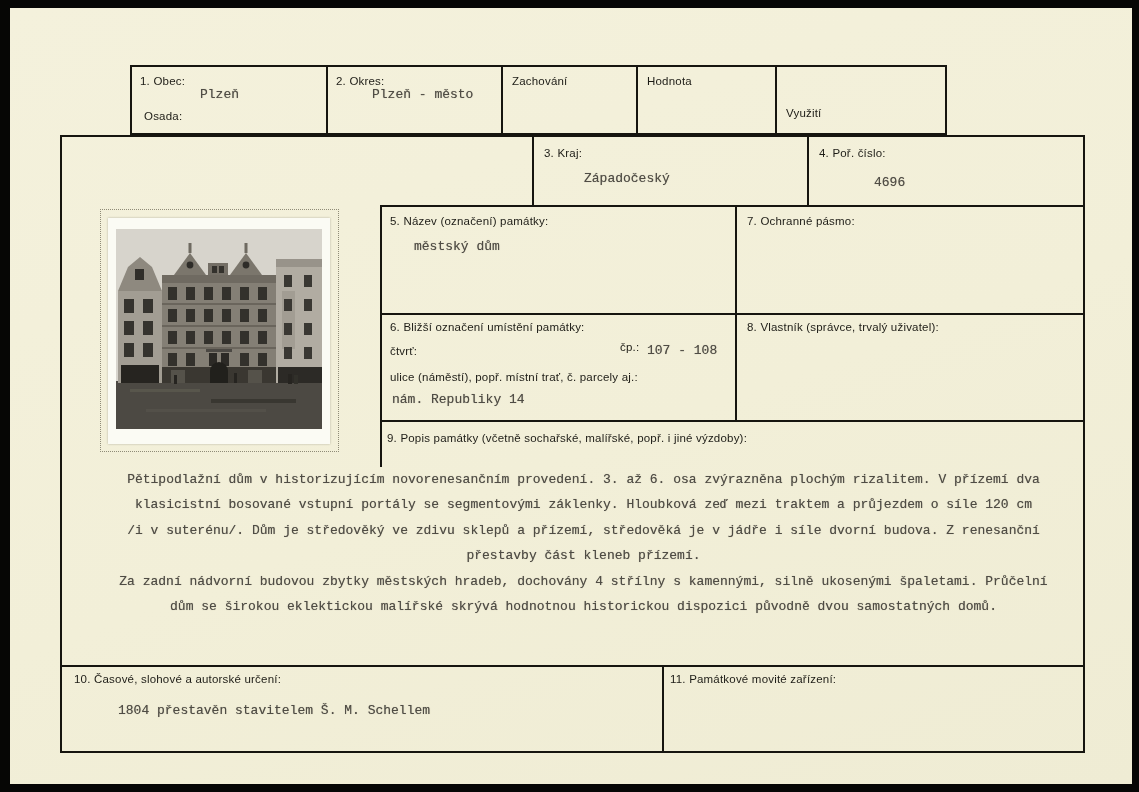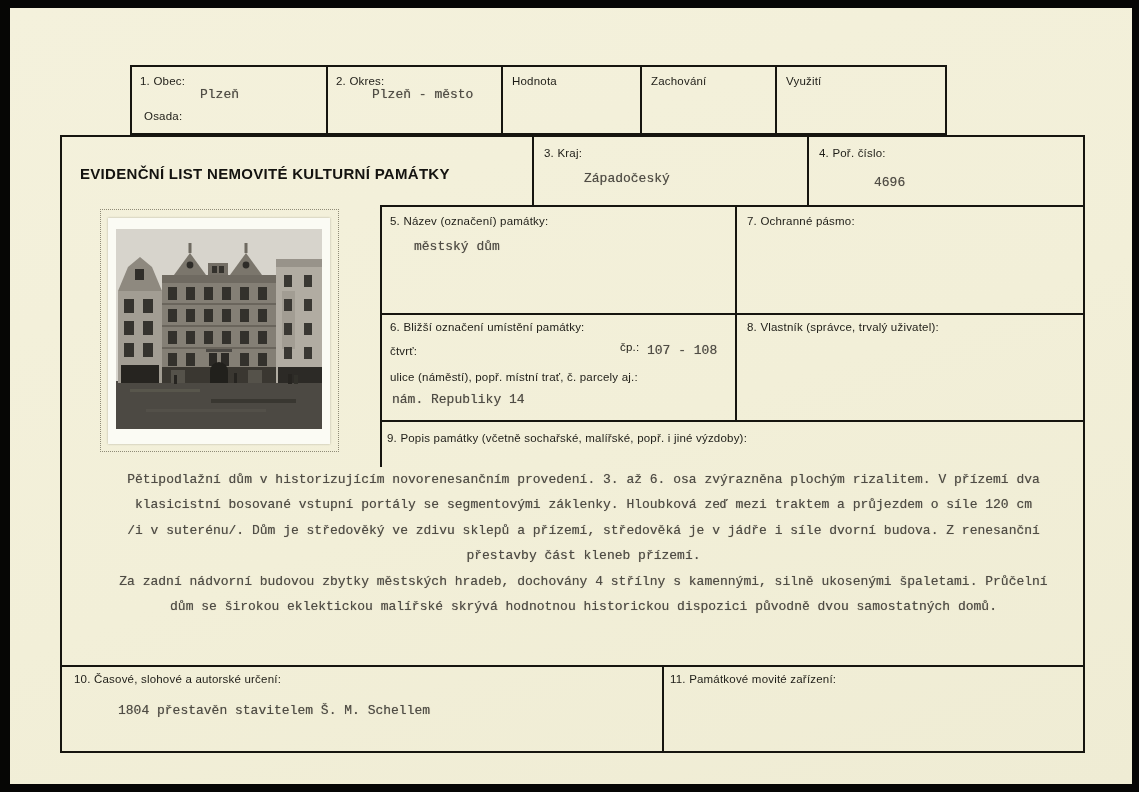--- a/index.html
+++ b/index.html
@@ -71,11 +71,11 @@
       <span class="lbl" style="left:8px;top:8px">2. Okres:</span>
       <span class="type" style="left:44px;top:20px">Plzeň - město</span>
     </div>
+    <div class="top-cell" style="width:135px">
+      <span class="lbl" style="left:9px;top:8px">Zachování</span>
+    </div>
     <div class="top-cell" style="width:139px">
       <span class="lbl" style="left:9px;top:8px">Hodnota</span>
-    </div>
-    <div class="top-cell" style="width:135px">
-      <span class="lbl" style="left:9px;top:8px">Zachování</span>
     </div>
     <div class="top-cell" style="width:144px">
       <span class="lbl" style="left:9px;top:8px">Využití</span>

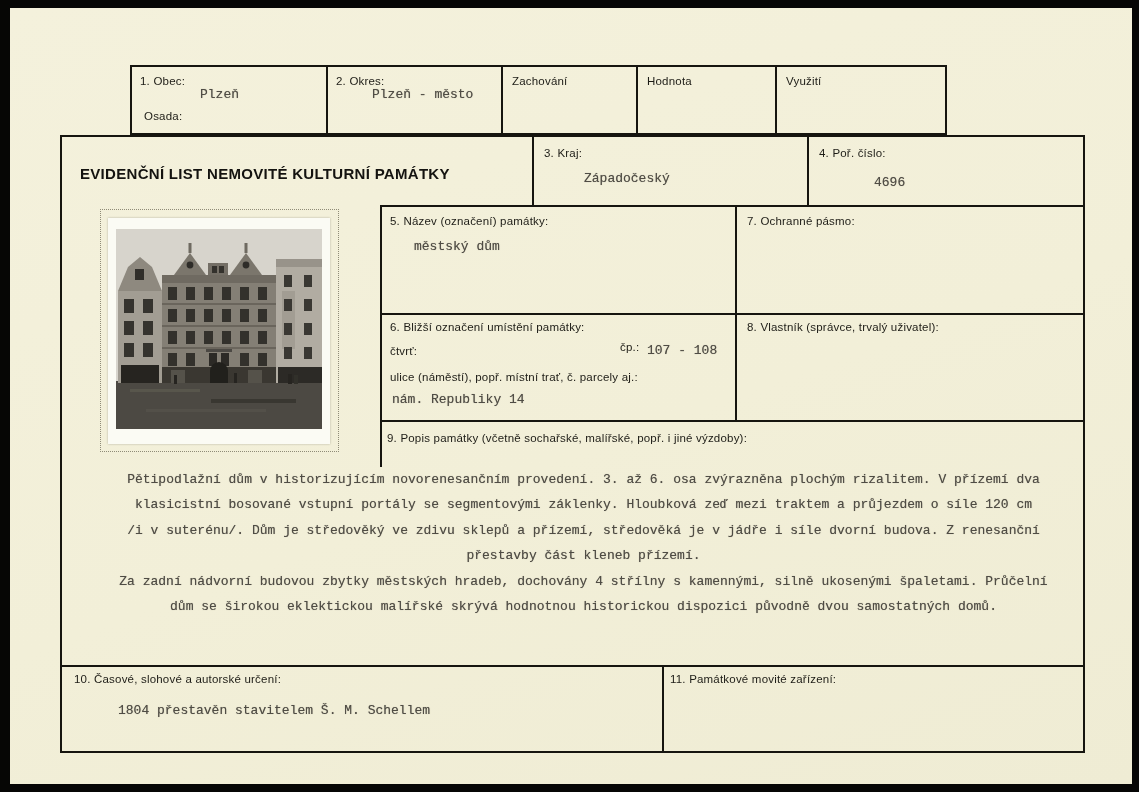--- a/index.html
+++ b/index.html
@@ -27,7 +27,7 @@
     display:flex;border:2px solid #16150f;box-sizing:border-box;
   }
   .top-cell{position:relative;box-sizing:border-box;border-right:2px solid #16150f;}
-  .top-cell:last-child{border-right:none;}
+  .top-cell:last-child{border-right:none;margin-top:32px;}
   
   .card{
     position:absolute;left:50px;top:127px;width:1025px;height:618px;

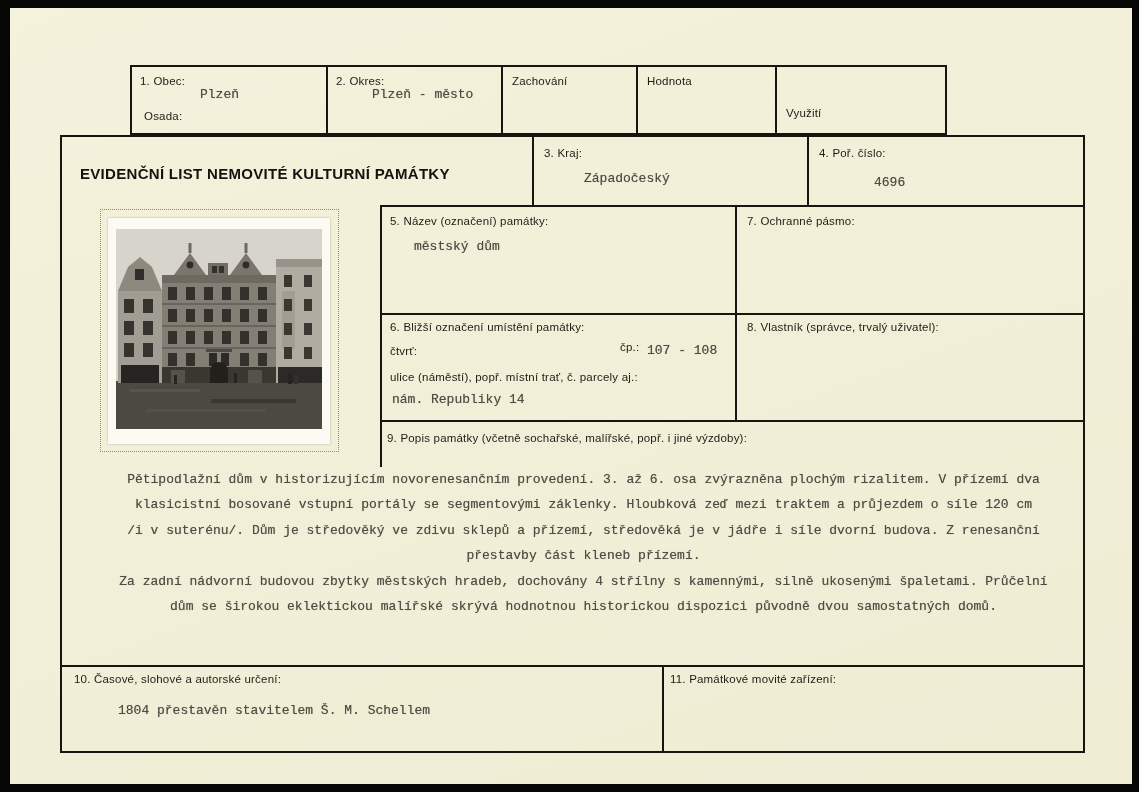--- a/index.html
+++ b/index.html
@@ -94,7 +94,6 @@
     <div class="hline" style="left:0;top:528px;width:1021px;height:2px"></div>
     <div class="vline" style="left:600px;top:528px;width:2px;height:86px"></div>
 
-    <div class="title">EVIDENČNÍ LIST NEMOVITÉ KULTURNÍ PAMÁTKY</div>
 
     <span class="lbl" style="left:482px;top:10px">3. Kraj:</span>
     <span class="type" style="left:522px;top:34px">Západočeský</span>

